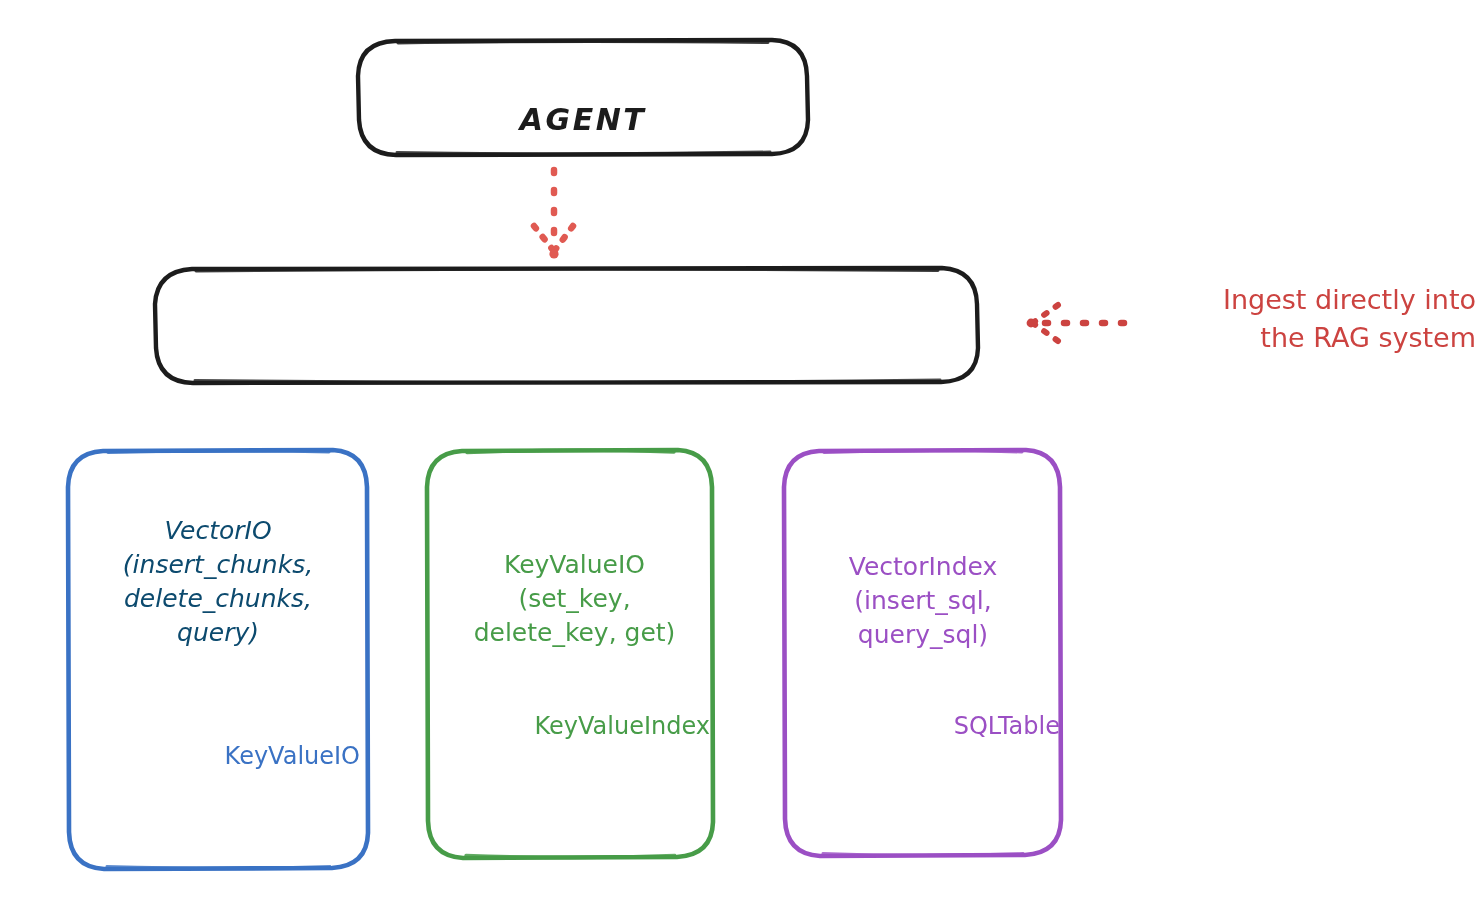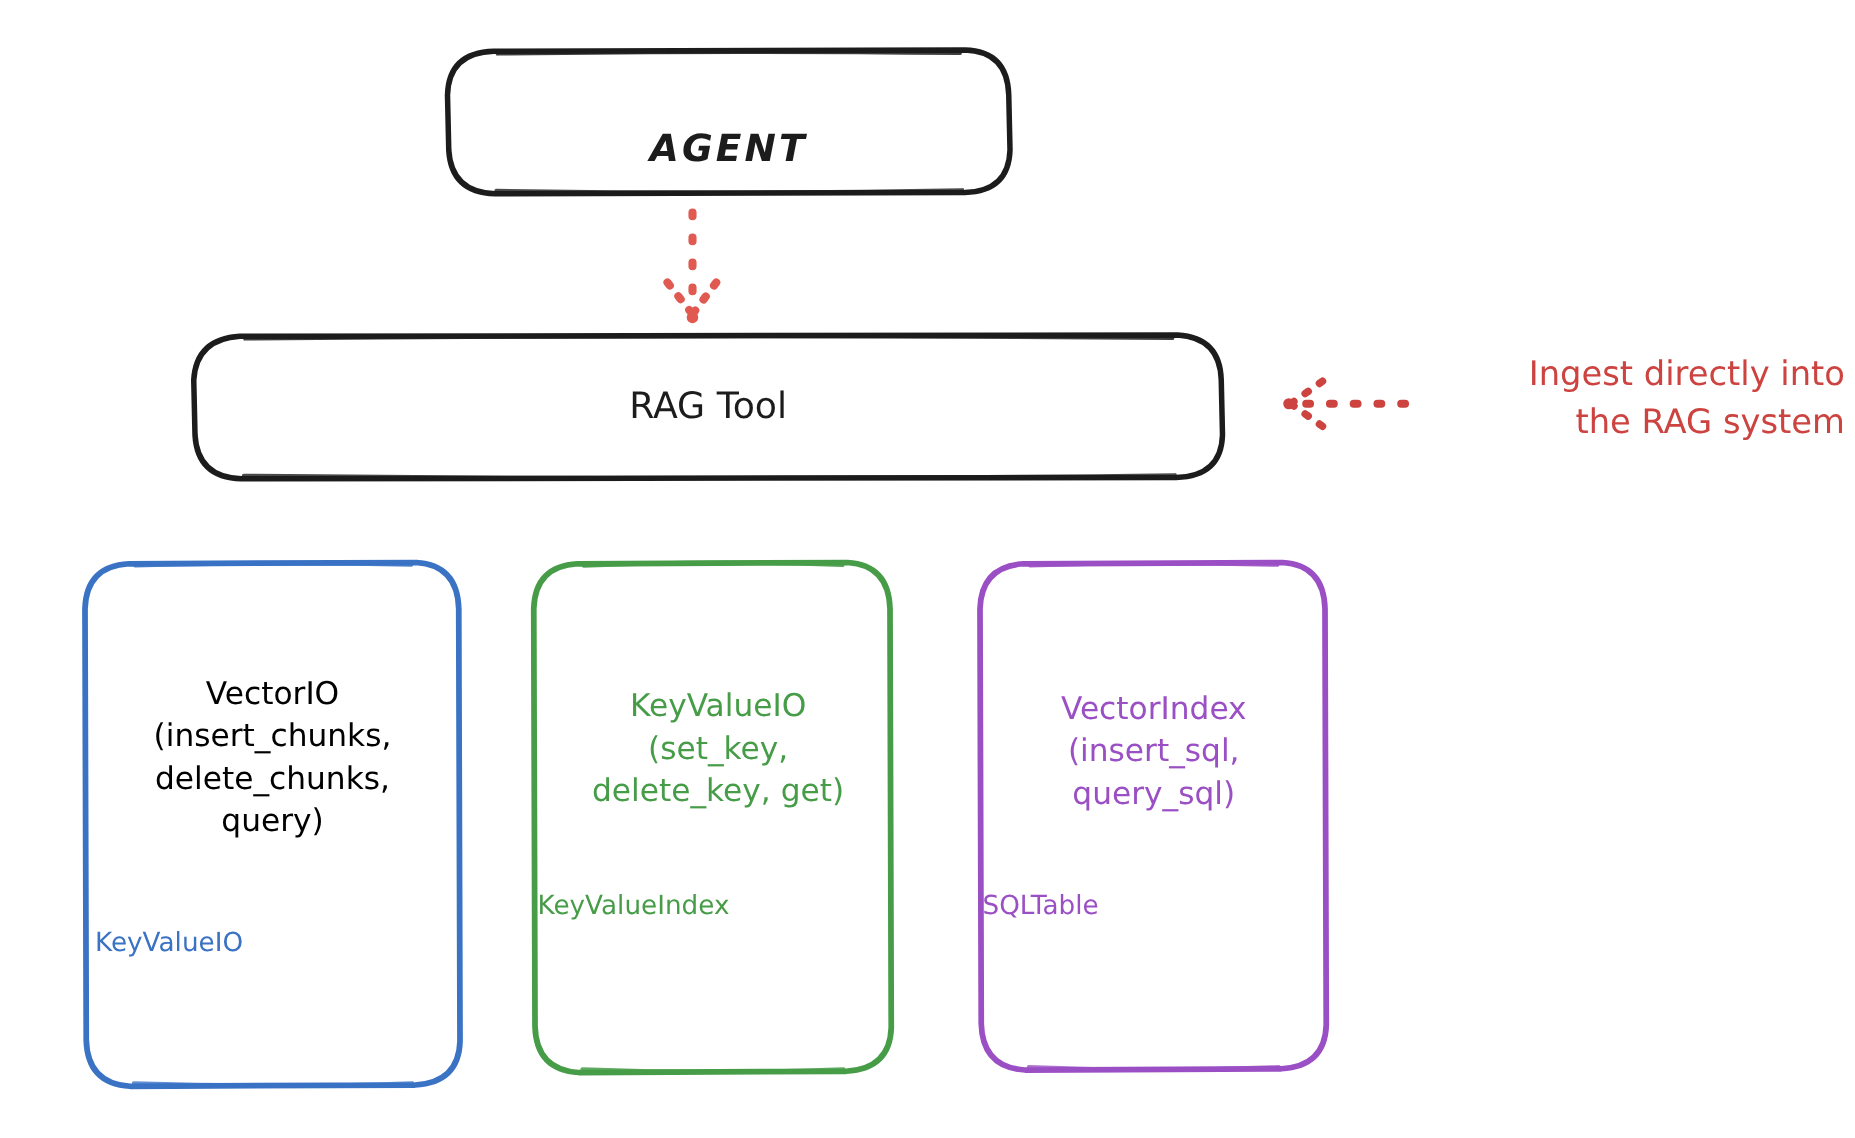--- a/index.html
+++ b/index.html
@@ -164,7 +164,6 @@
 
   <div class="node-label" id="agent-label">AGENT</div>
 
-  <div class="node-label" id="ragtool-label">RAG Tool</div>
 
   <div class="provider-text" id="vectorio-api">VectorIO
 (insert_chunks,

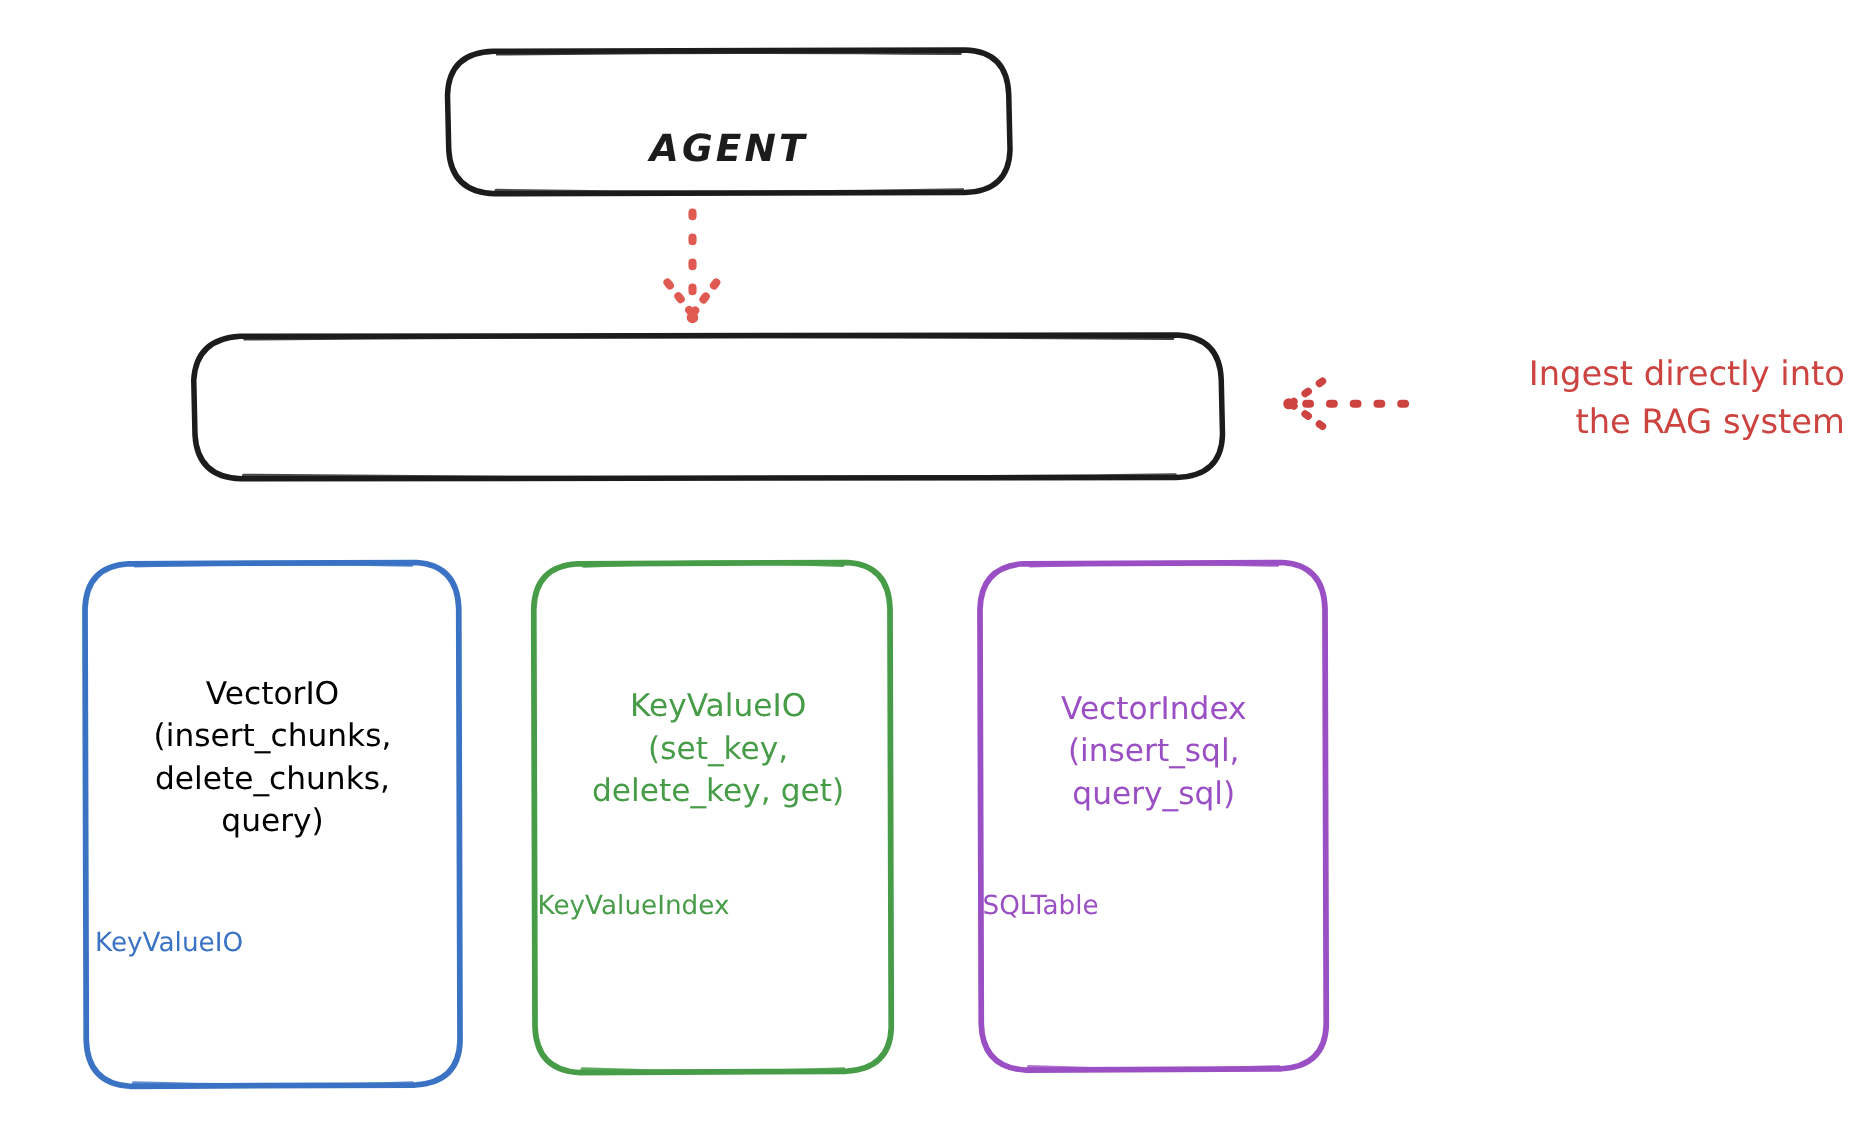--- a/index.html
+++ b/index.html
@@ -79,7 +79,7 @@
     user-select: none;
   }
 
-  #vectorio-api   { left: 76px;  top: 538px; width: 284px; color: #000000; }
+  #vectorio-api   { left: 76px;  top: 514px; width: 284px; color: #0c4a6e; font-style: italic; }
   #vectorio-index { left: 76px;  top: 742px; width: 284px; color: #3a72c4; }
 
   #kvio-api       { left: 430px; top: 548px; width: 289px; color: #479c48; }

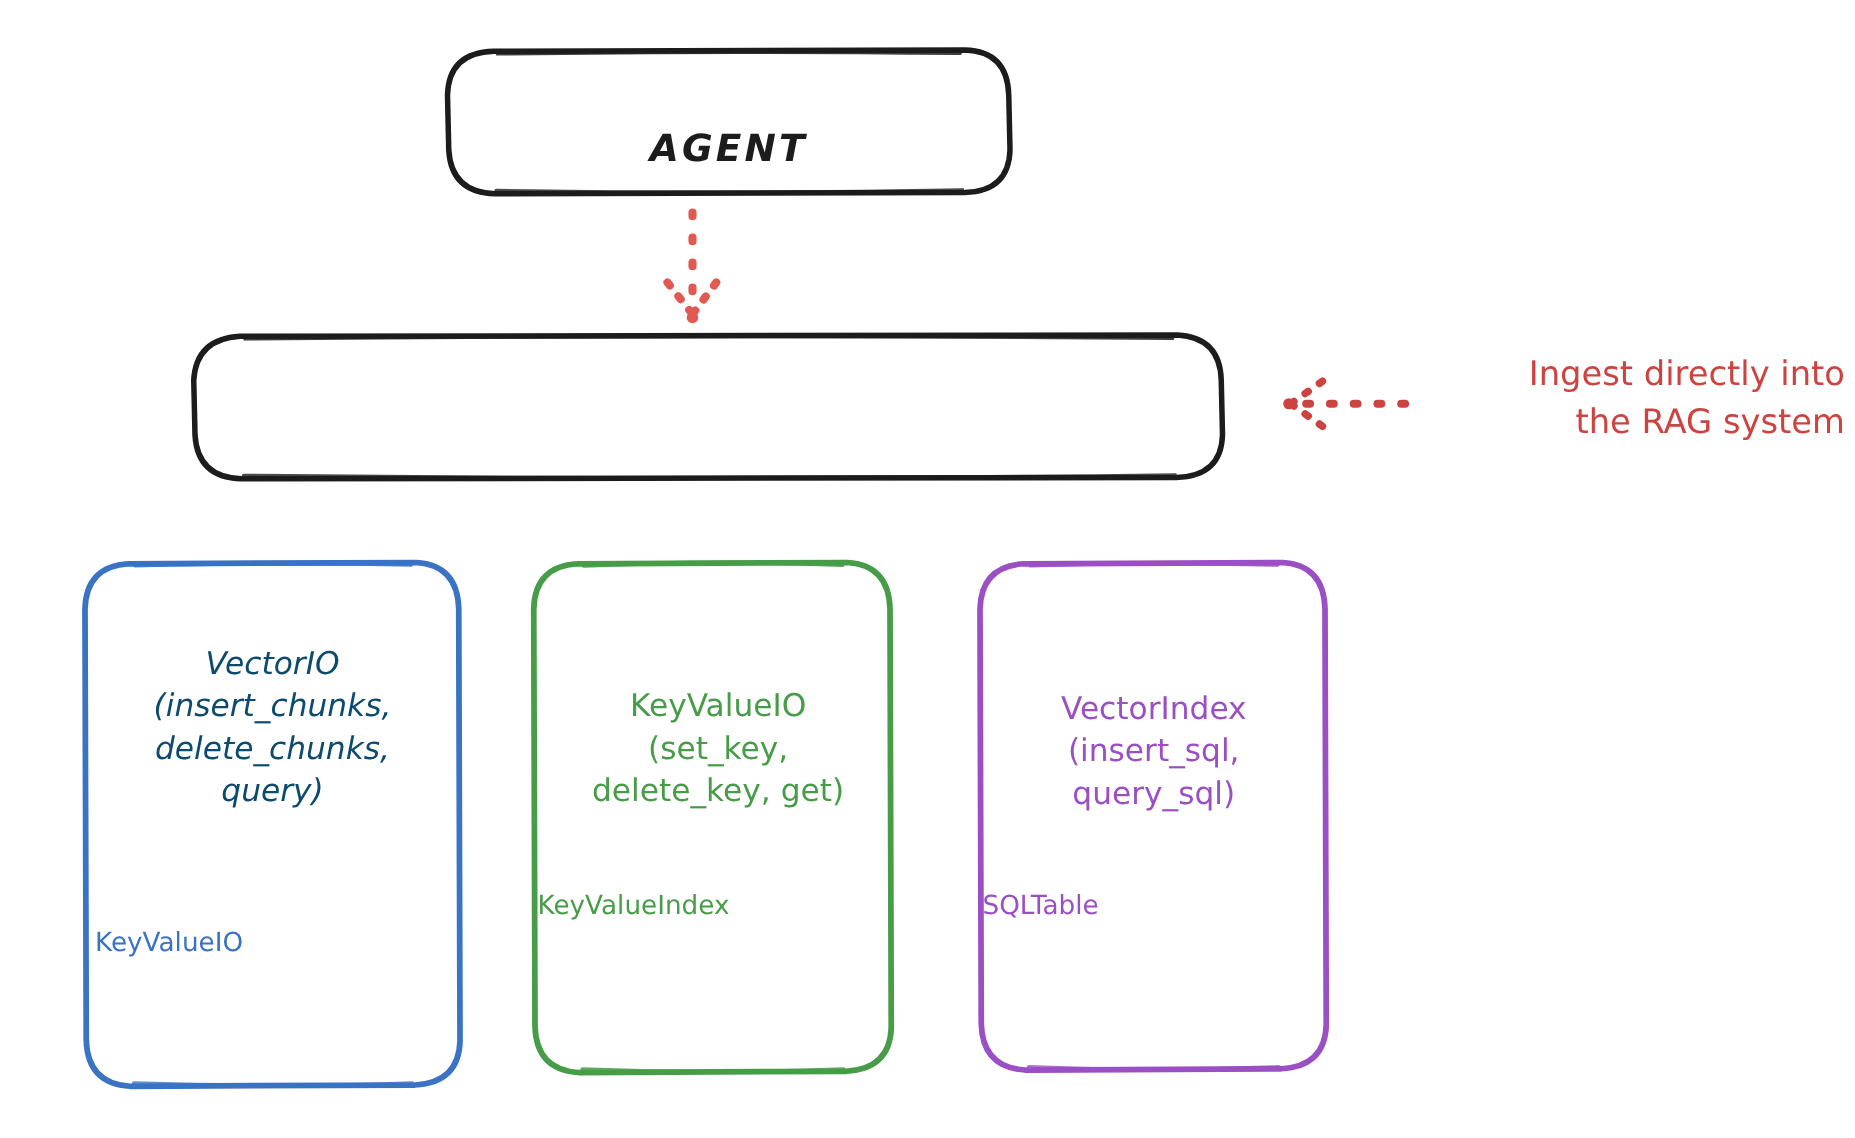--- a/index.html
+++ b/index.html
@@ -73,8 +73,8 @@
   }
   .provider-index {
     position: absolute;
-    text-align: left;
-    font-size: 21px;
+    text-align: right;
+    font-size: 24px;
     font-family: "DejaVu Sans", sans-serif;
     user-select: none;
   }

